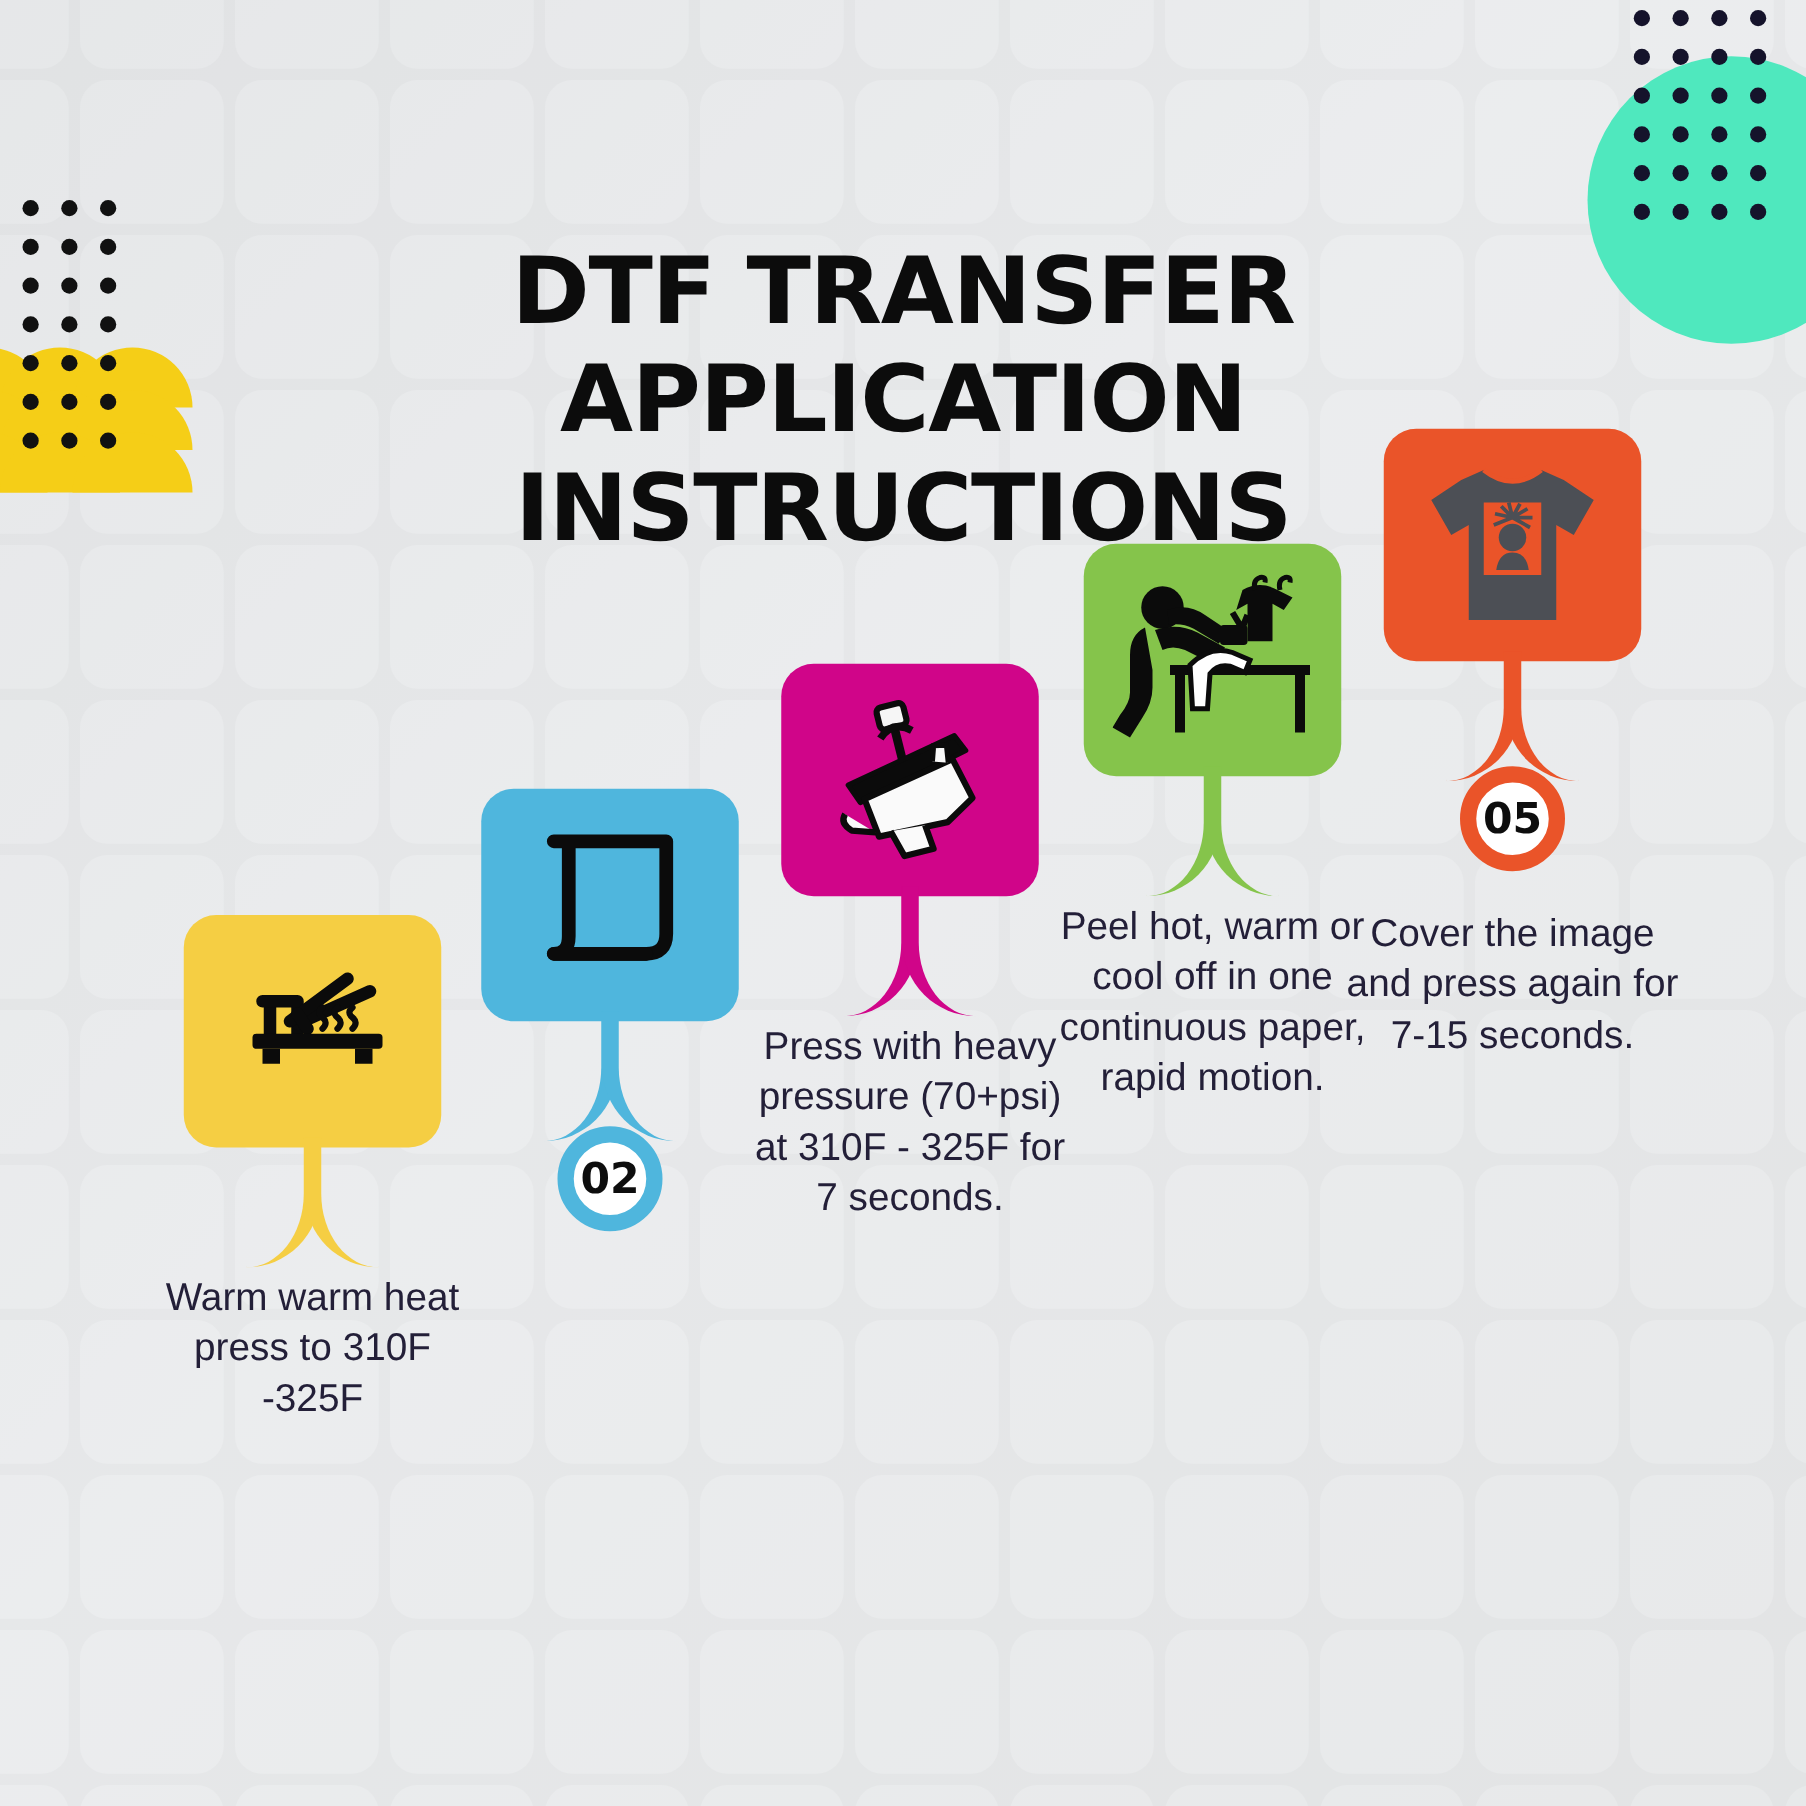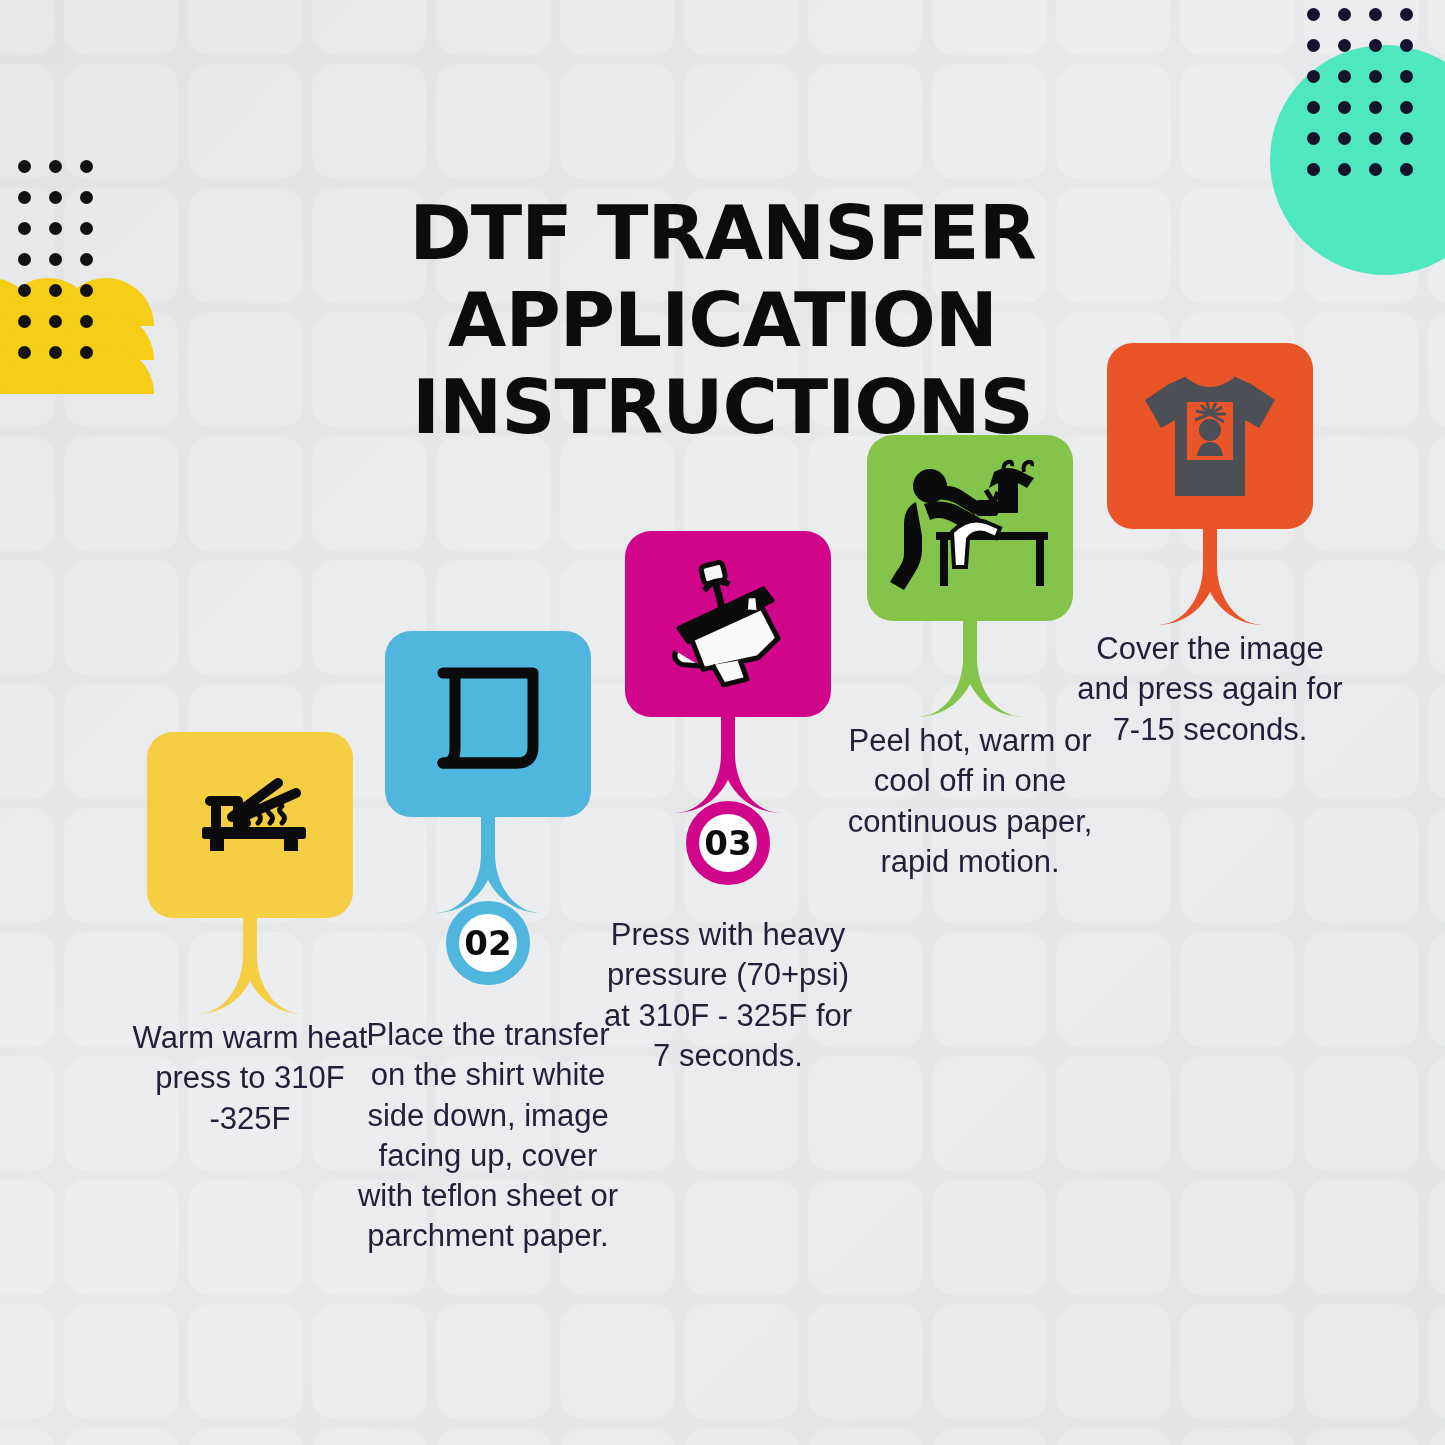--- a/index.html
+++ b/index.html
@@ -493,6 +493,9 @@
     <div class="stem" style="--c:#EA5429;">
         <div class="inner"></div>
       </div>
+    <div class="numwrap">
+      <div class="num" style="--c:#EA5429;">05</div>
+    </div>
     <div class="caption">Cover the image and press again for 7-15 seconds.</div>
   </div>
 

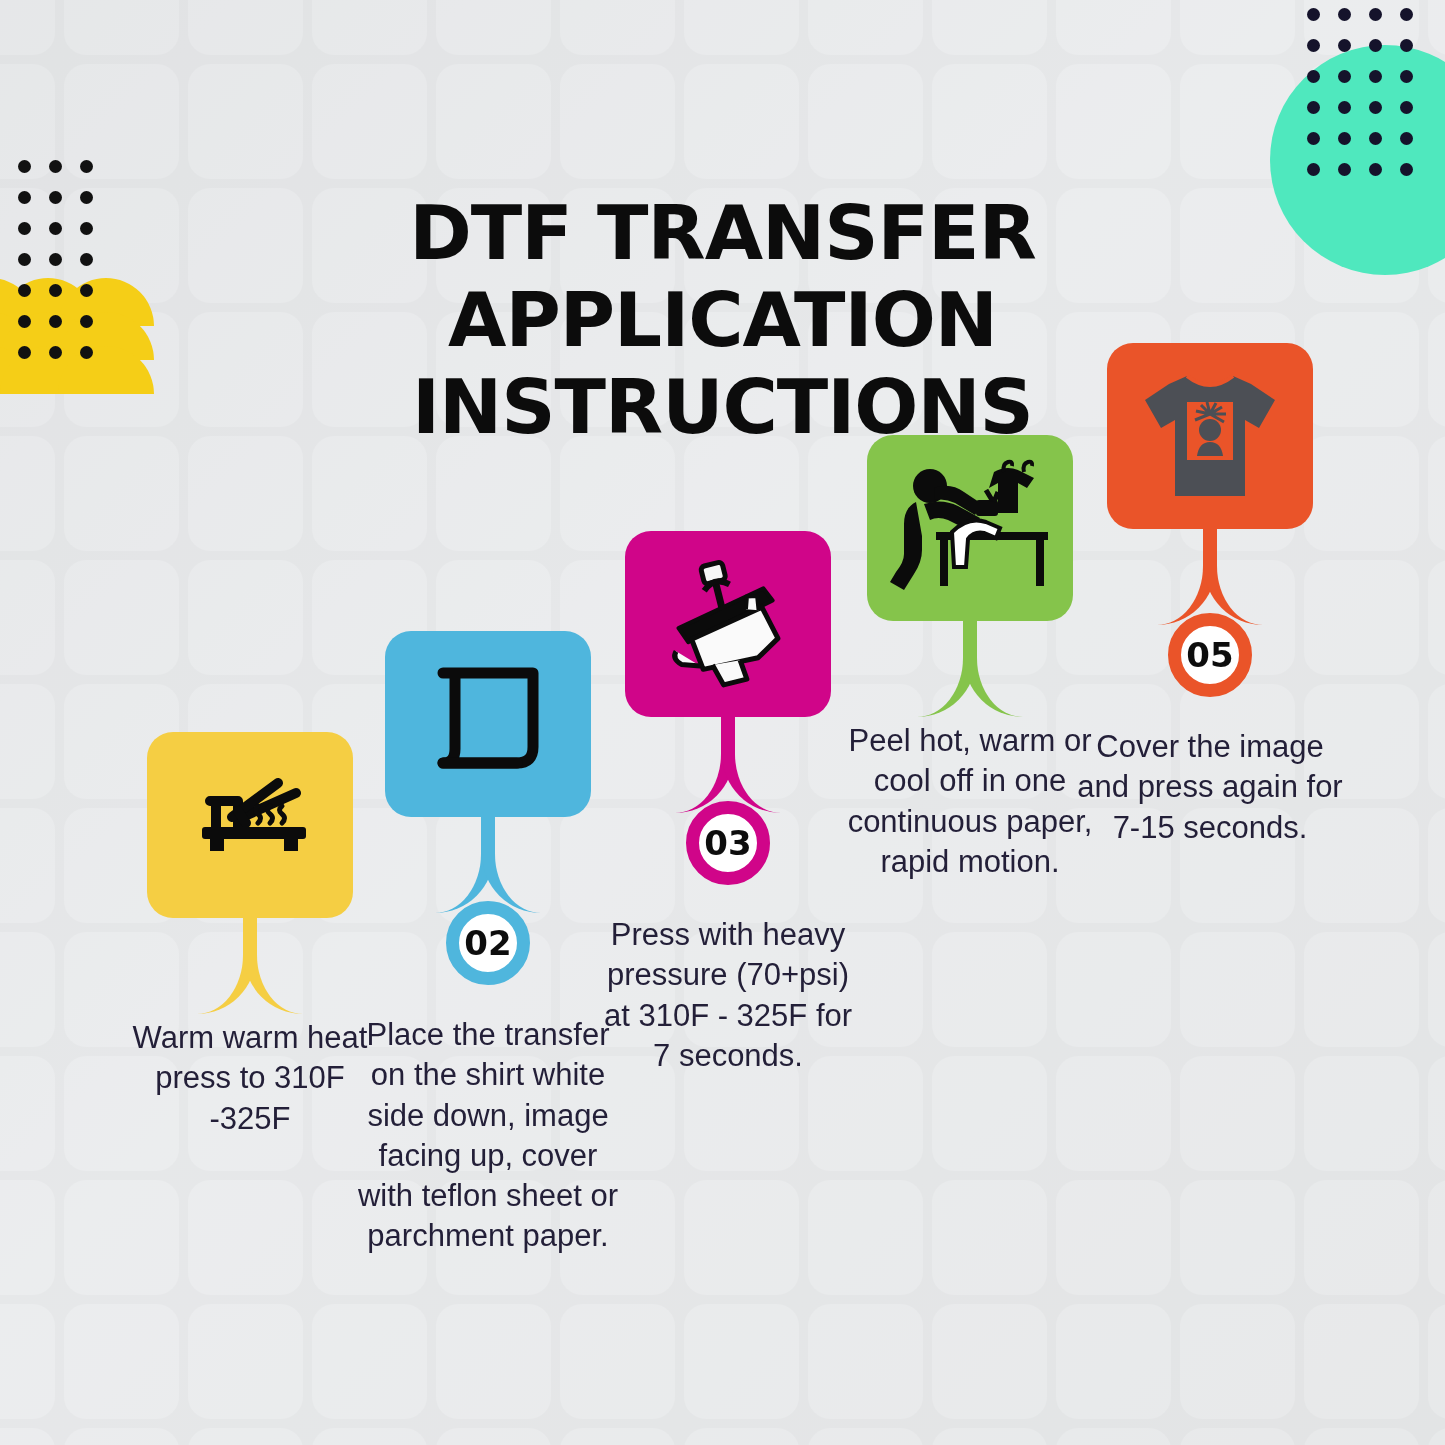--- a/index.html
+++ b/index.html
@@ -437,9 +437,6 @@
     <div class="stem" style="--c:#D00589;">
         <div class="inner"></div>
       </div>
-    <div class="numwrap">
-      <div class="num" style="--c:#D00589;">03</div>
-    </div>
     <div class="caption">Press with heavy pressure (70+psi) at 310F - 325F for 7 seconds.</div>
   </div>
 

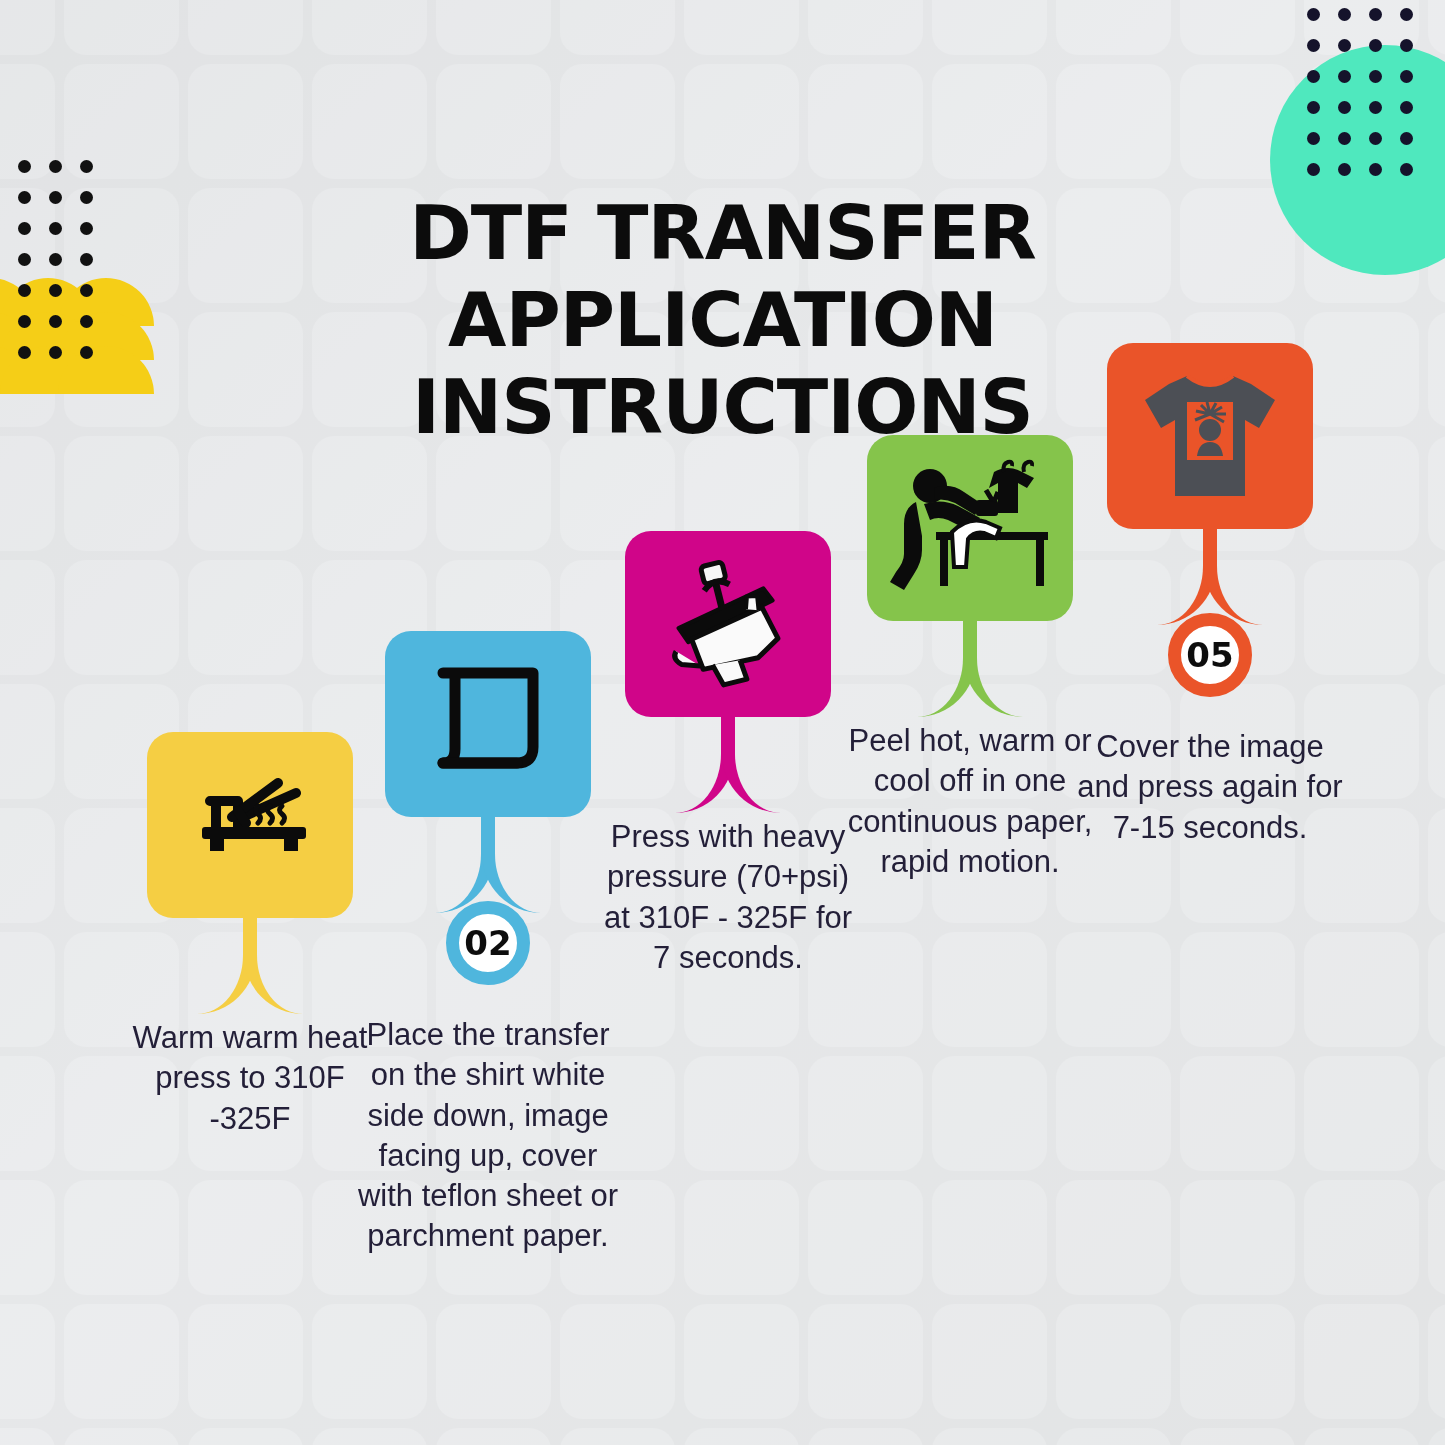--- a/index.html
+++ b/index.html
@@ -414,7 +414,6 @@
     <div class="numwrap">
       <div class="num" style="--c:#4FB6DD;">02</div>
     </div>
-    <div class="caption">Place the transfer on the shirt white side down, image facing up, cover with teflon sheet or parchment paper.</div>
   </div>
 
   <div class="step" style="left:588px;top:531px;">

